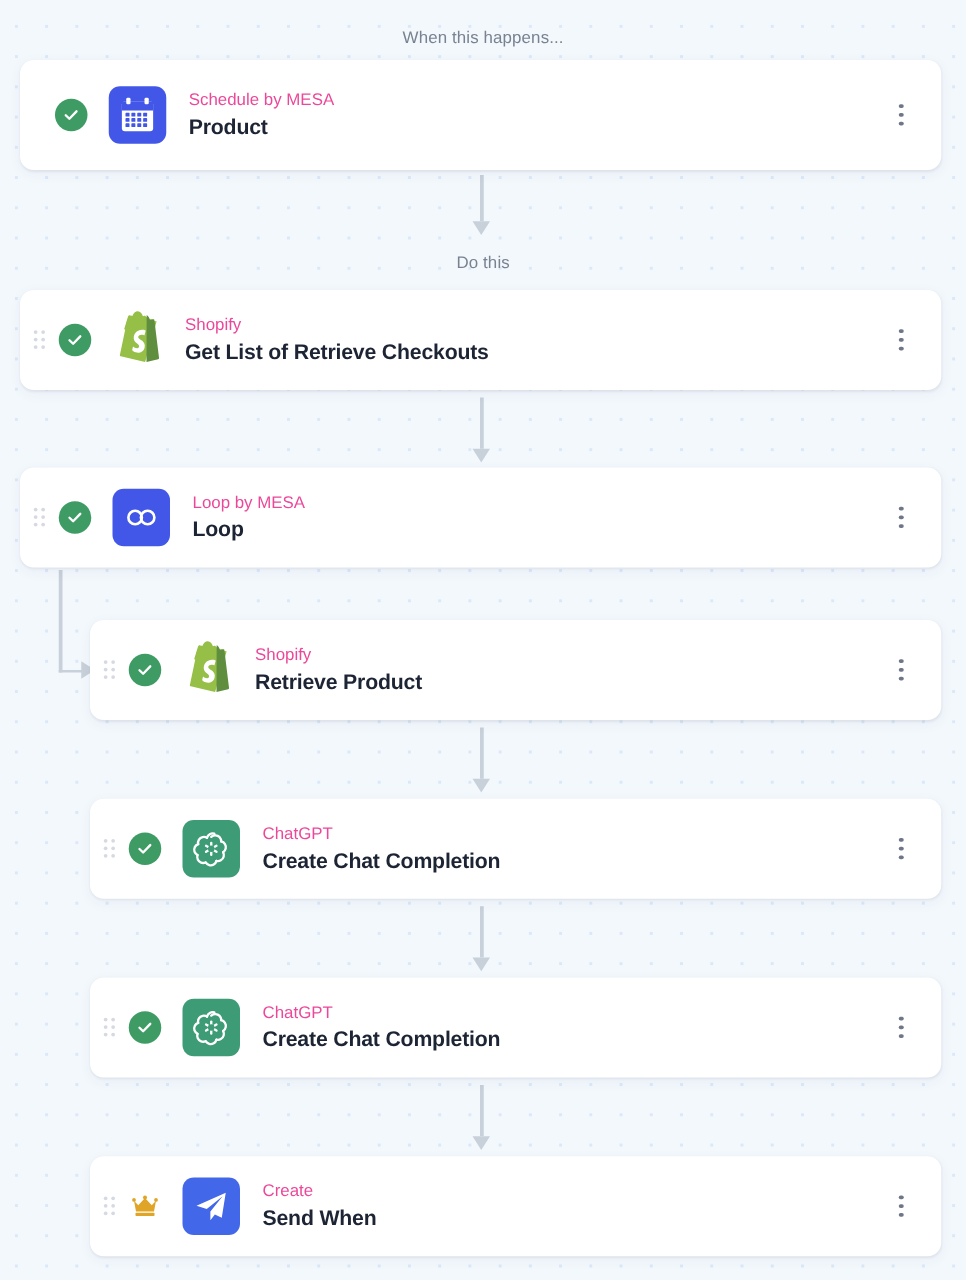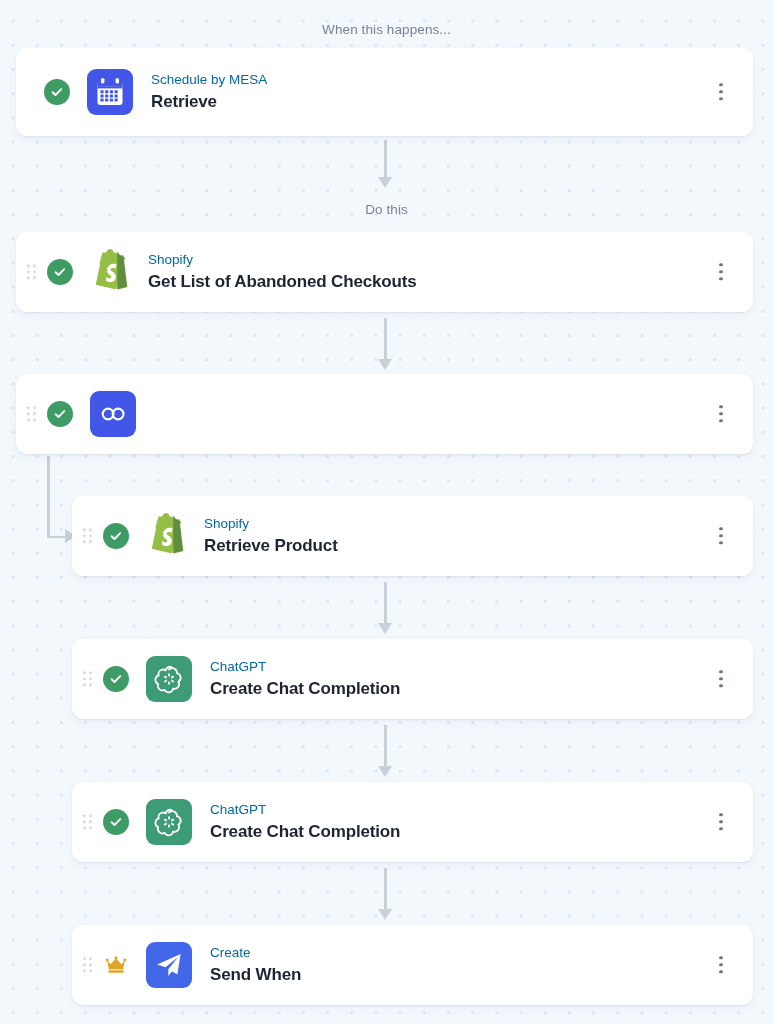--- a/index.html
+++ b/index.html
@@ -170,7 +170,7 @@
   }
   .meta .app-name {
     font-size: 13.5px;
-    color: #0369a1;
+    color: #ec4899;
     line-height: 1.35;
     white-space: nowrap;
   }

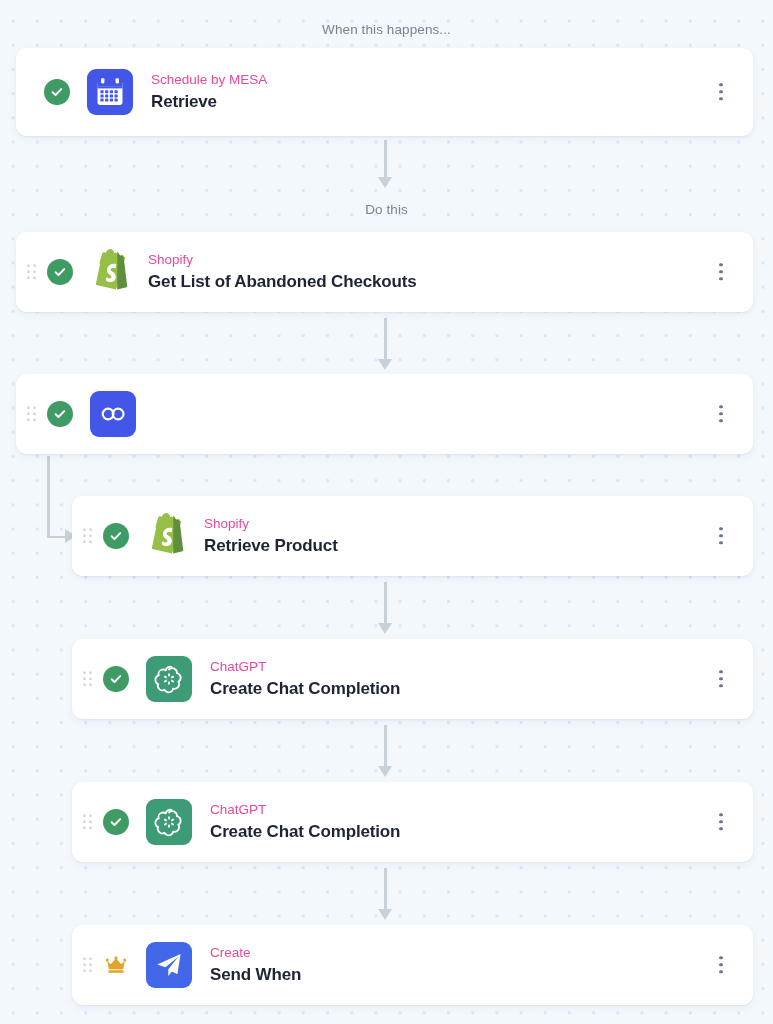--- a/index.html
+++ b/index.html
@@ -284,7 +284,7 @@
 
     <div class="meta">
       <div class="app-name">Schedule by MESA</div>
-      <div class="step-name">Retrieve</div>
+      <div class="step-name">Product</div>
     </div>
 
     <div class="kebab">

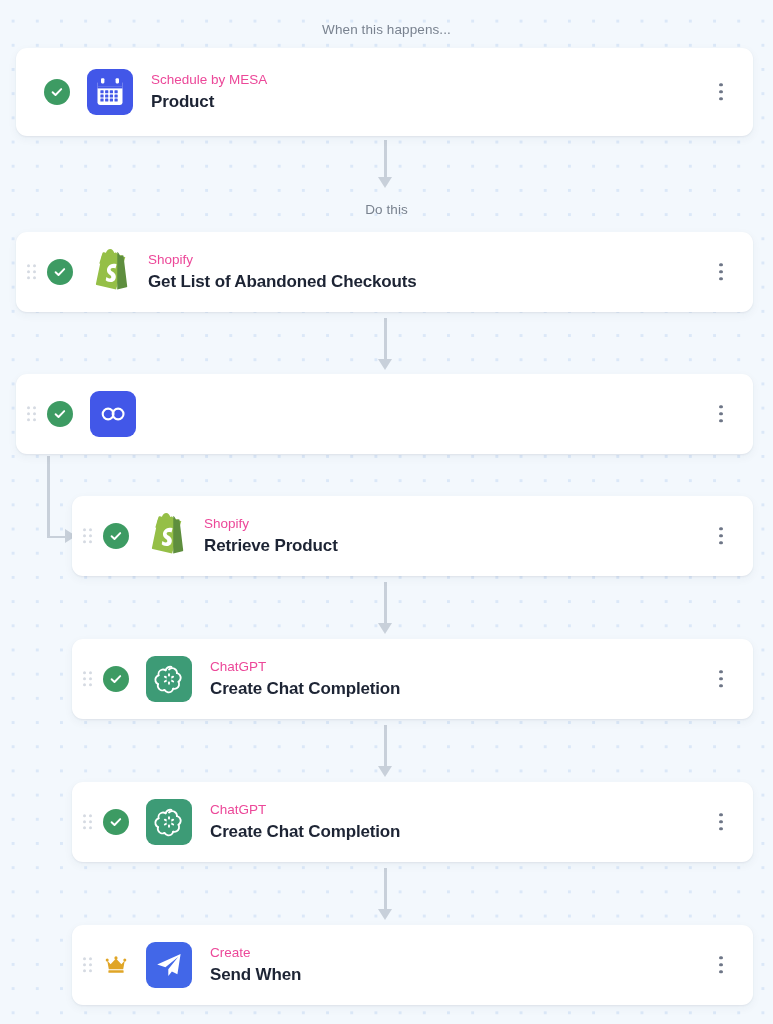--- a/index.html
+++ b/index.html
@@ -324,7 +324,7 @@
 
     <div class="meta" style="margin-left:12px;">
       <div class="app-name">Shopify</div>
-      <div class="step-name">Get List of Abandoned Checkouts</div>
+      <div class="step-name">Get List of Retrieve Checkouts</div>
     </div>
 
     <div class="kebab">

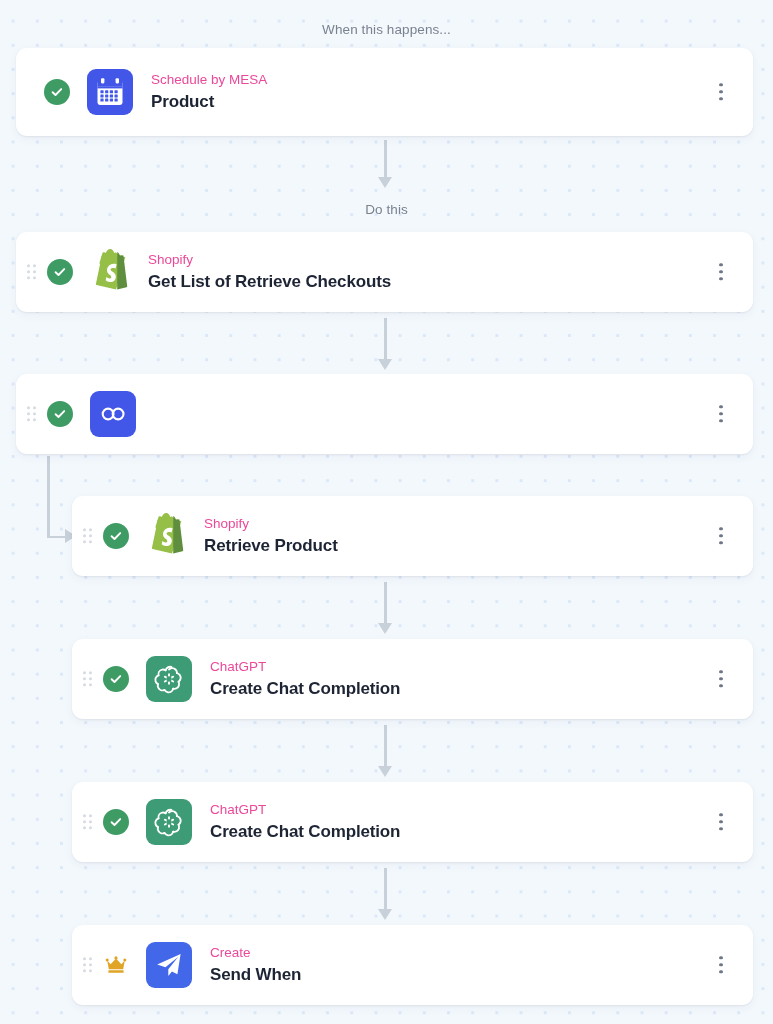--- a/index.html
+++ b/index.html
@@ -360,6 +360,10 @@
       </svg>
     </div>
 
+    <div class="meta">
+      <div class="app-name">Loop by MESA</div>
+      <div class="step-name">Loop</div>
+    </div>
 
     <div class="kebab">
       <i></i>

